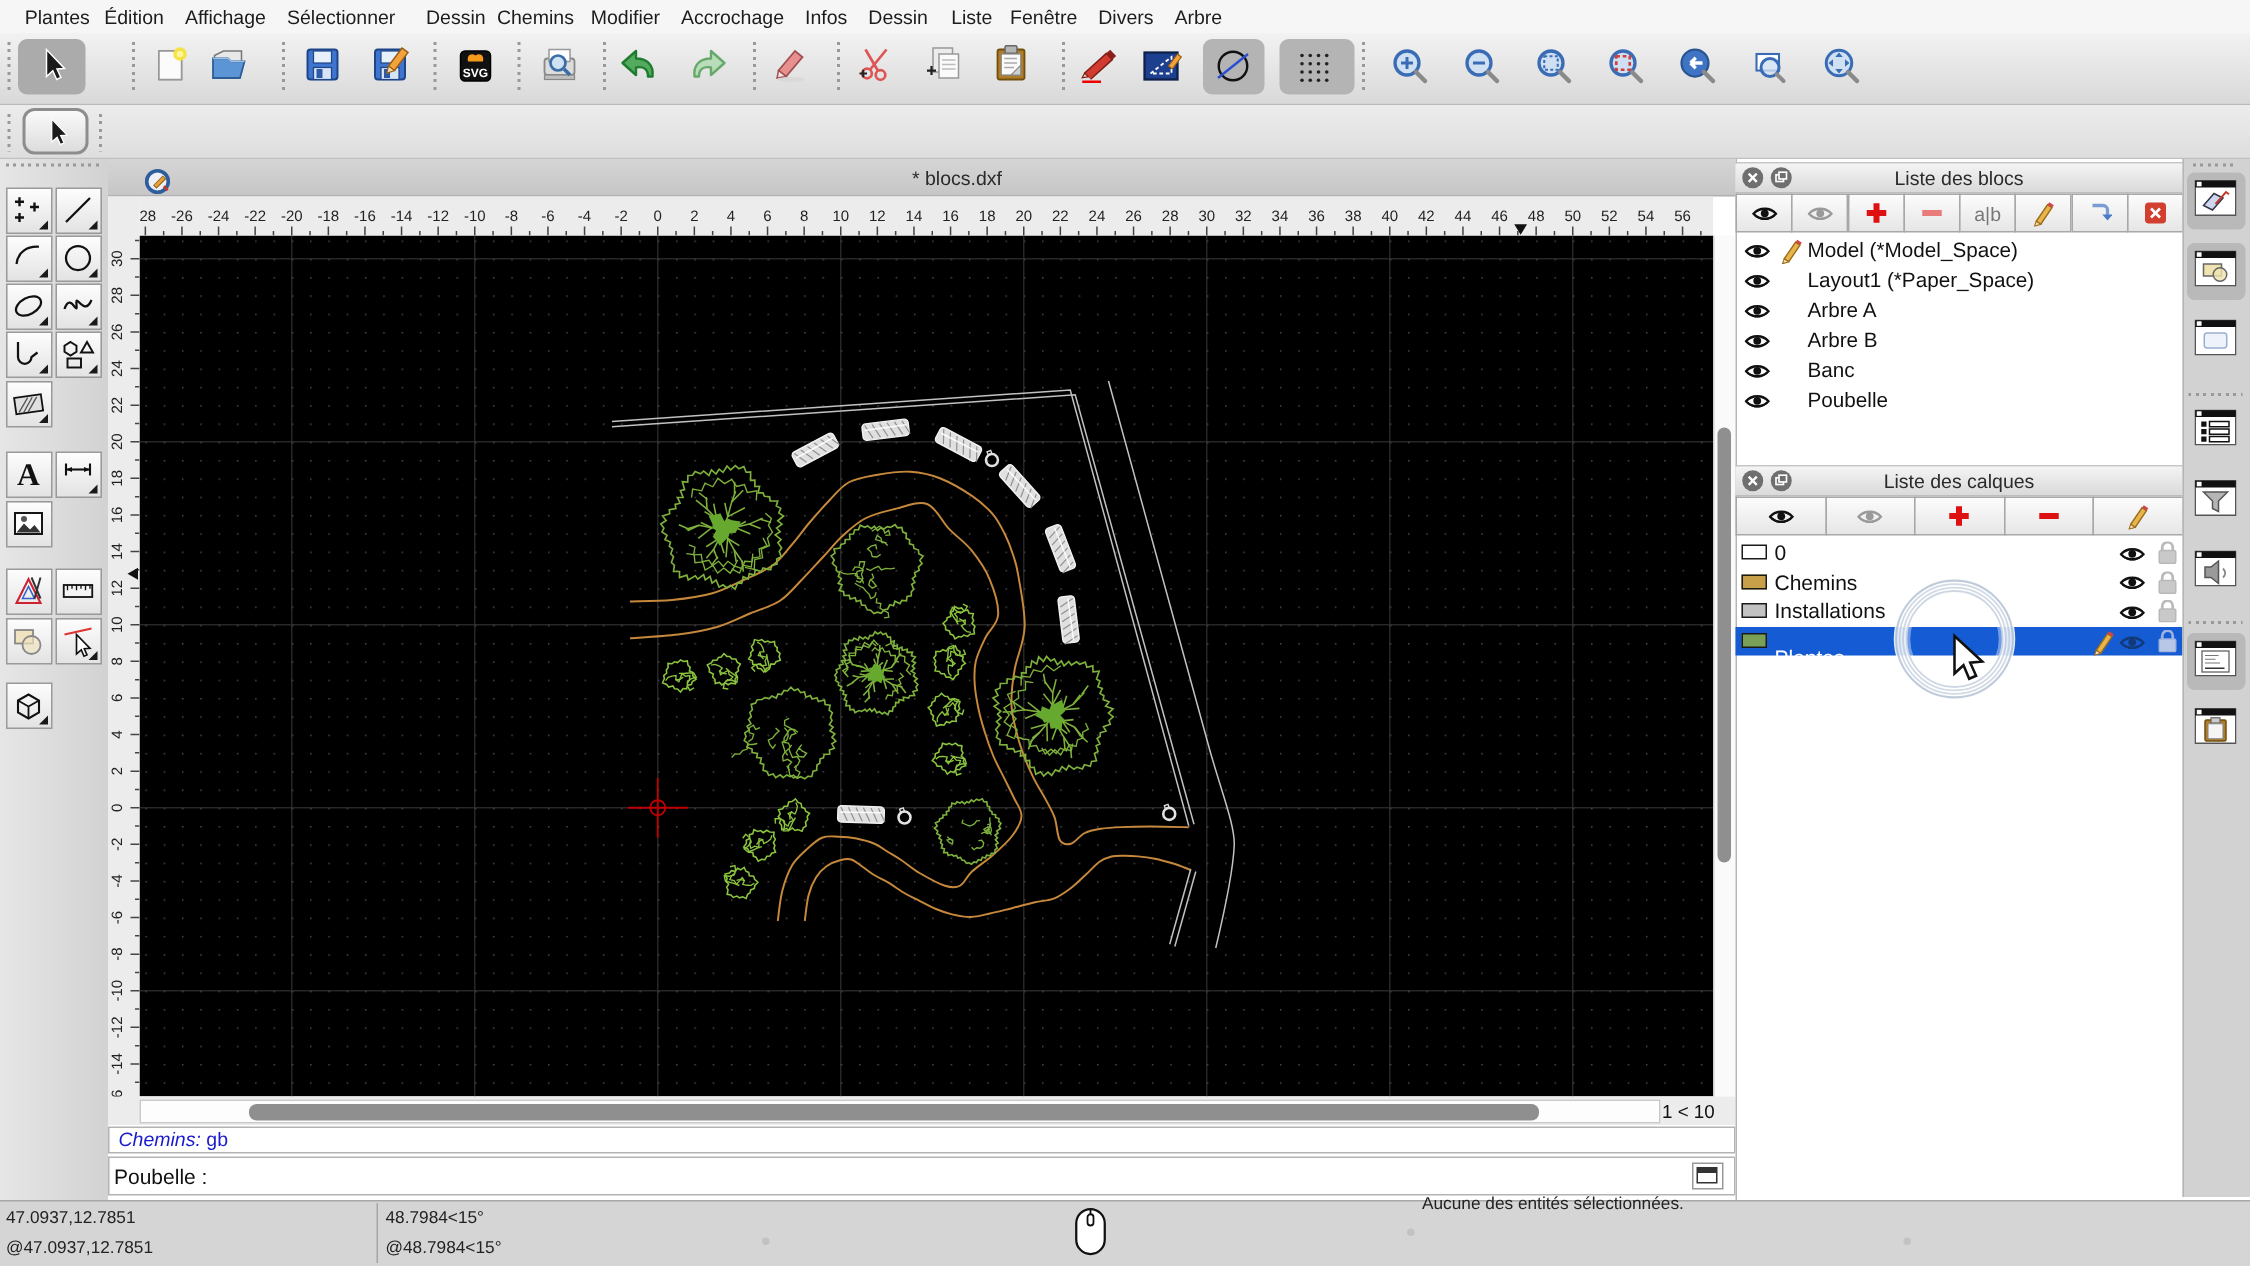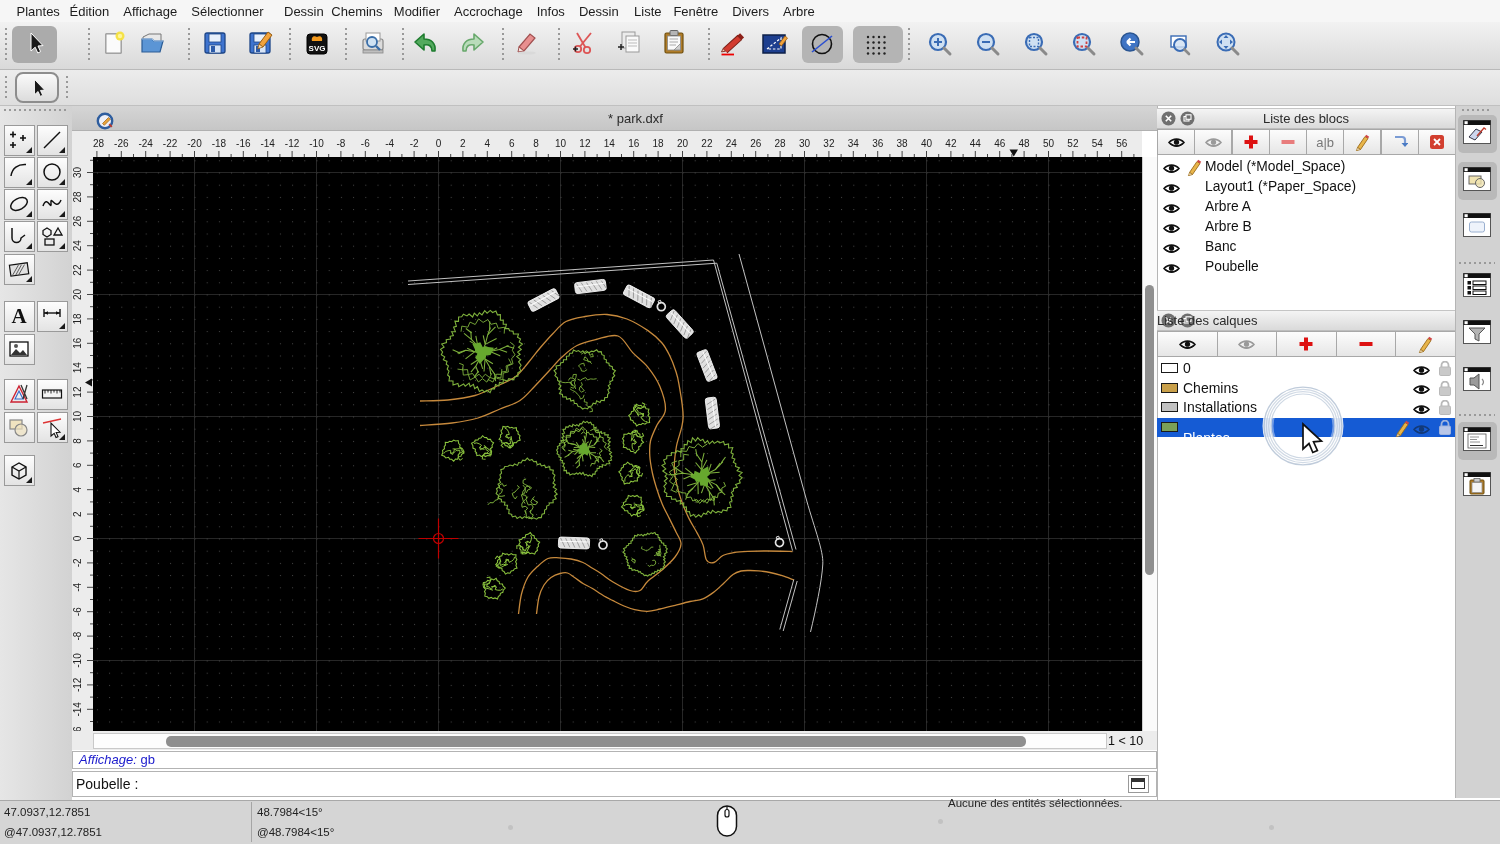--- a/index.html
+++ b/index.html
@@ -336,7 +336,7 @@
       <path d="M6.5,11.5 L12.5,5.5 l1.8,1.8 -6,6 z" fill="#e8a33c" stroke="#9a6314" stroke-width="0.7"></path>
       <path d="M13.2,12.2 l2.6,2.6" stroke="#c0392b" stroke-width="1.8"></path>
     </svg></div>
-<div class="abs" style="left:608px;top:111px;font-size:13px;color:#2a2a2a">* park.dxf</div>
+<div class="abs" style="left:608px;top:111px;font-size:13px;color:#2a2a2a">* blocs.dxf</div>
 <div class="abs" style="left:72px;top:131px;width:21px;height:619px;background:#ececec"></div>
 <div class="abs" style="left:93px;top:131px;width:1049px;height:26px;background:#ececec"></div>
 <div class="abs" style="left:93px;top:131px"><svg width="1049" height="26" viewBox="0 0 1049 26" style="">

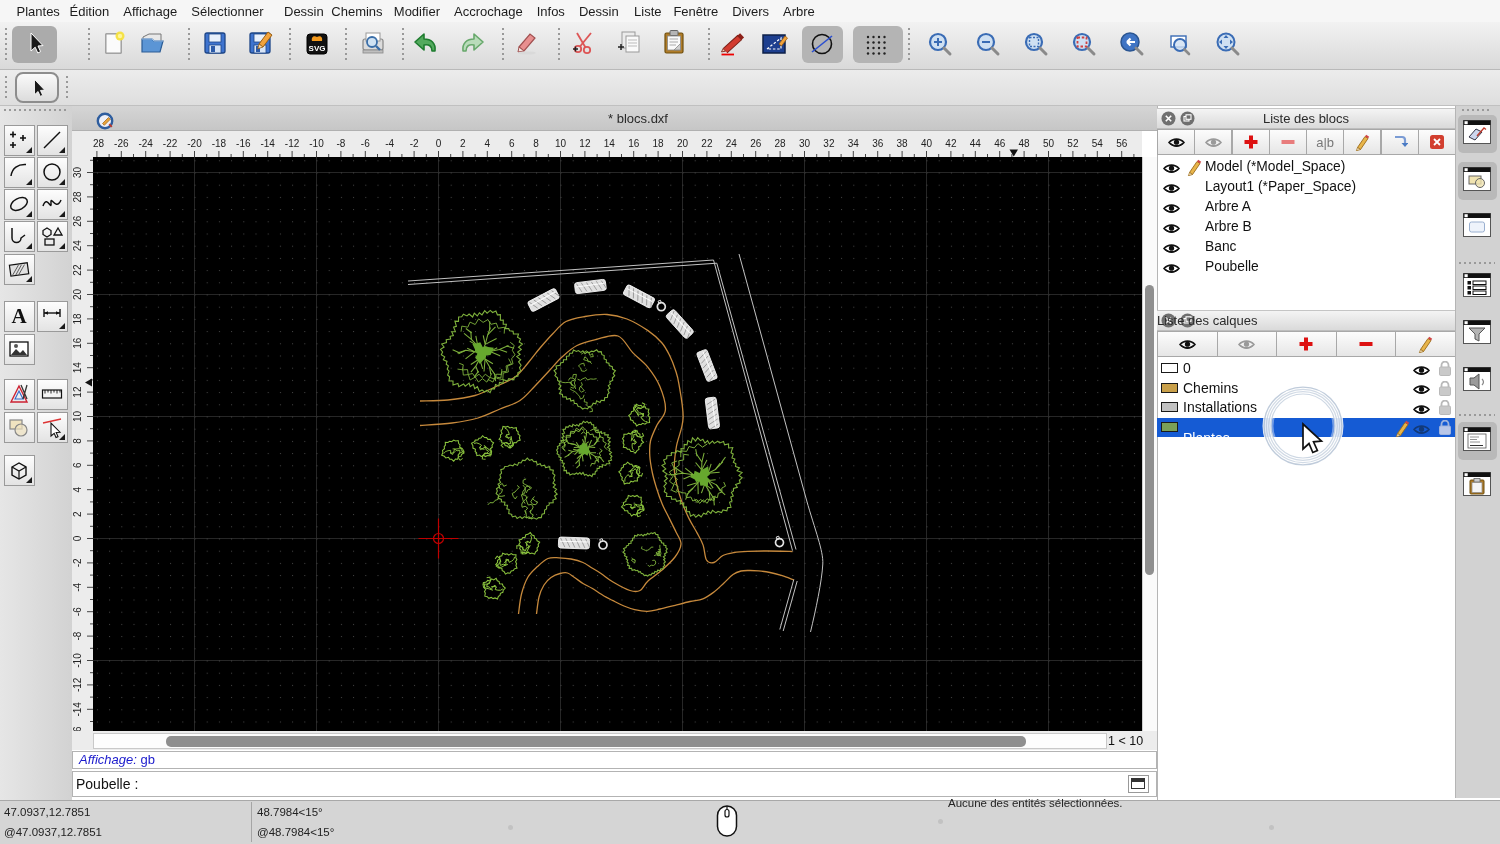--- a/index.html
+++ b/index.html
@@ -946,7 +946,7 @@
       <rect x="4" y="5.5" width="5" height="4.5" fill="none" stroke="#fff" stroke-width="1.1"></rect>
       <rect x="6" y="3.8" width="5" height="4.5" fill="#6f6f6f" stroke="#fff" stroke-width="1.1"></rect>
     </svg></div>
-<div class="abs" style="left:1157px;top:313px;width:298px;text-align:left;font-size:13px;color:#2a2a2a">Liste des calques</div>
+<div class="abs" style="left:1157px;top:313px;width:298px;text-align:center;font-size:13px;color:#2a2a2a">Liste des calques</div>
 <div class="abs" style="left:1157.0px;top:331px;width:60.6px;height:26px;border:1px solid #a8a8a8;background:linear-gradient(#fcfcfc,#e6e6e6);display:flex;align-items:center;justify-content:center">
     <svg width="17" height="13" viewBox="0 0 17 13" style="">
       <g transform="scale(1.0)">

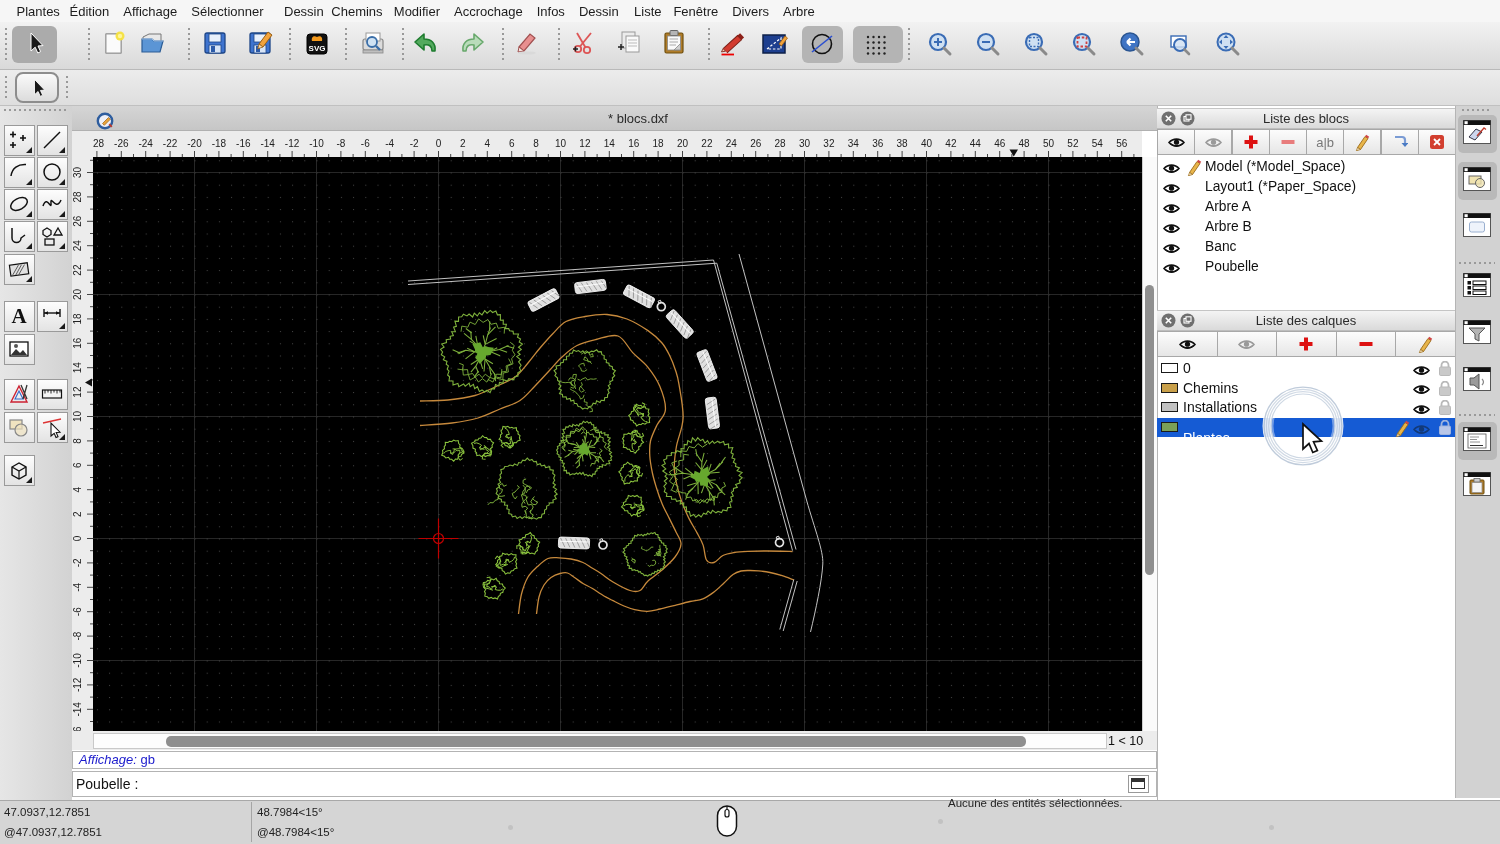--- a/index.html
+++ b/index.html
@@ -796,7 +796,7 @@
 <div class="abs" style="left:93px;top:733px;width:1014px;height:16px;background:#fdfdfd;border:1px solid #c9c9c9"></div>
 <div class="abs" style="left:166px;top:736px;width:860px;height:11px;background:#8f8f8f;border-radius:5px"></div>
 <div class="abs" style="left:1108px;top:734px;width:49px;height:15px;font-size:12.5px;color:#111">1 &lt; 10</div>
-<div class="abs" style="left:72px;top:751px;width:1085px;height:18px;background:#fff;border:1px solid #b3b3b3;font-size:13px;color:#1a1acc;padding-left:6px"><span style="font-style:italic">Affichage:</span> gb</div>
+<div class="abs" style="left:72px;top:751px;width:1085px;height:18px;background:#fff;border:1px solid #b3b3b3;font-size:13px;color:#1a1acc;padding-left:6px"><span style="font-style:italic">Chemins:</span> gb</div>
 <div class="abs" style="left:72px;top:771px;width:1085px;height:26px;background:#fff;border:1px solid #b3b3b3"></div>
 <div class="abs" style="left:76px;top:776px;font-size:14px;color:#111">Poubelle :</div>
 <div class="abs" style="left:1128px;top:775px;width:21px;height:18px;border:1px solid #999;background:#fff">

